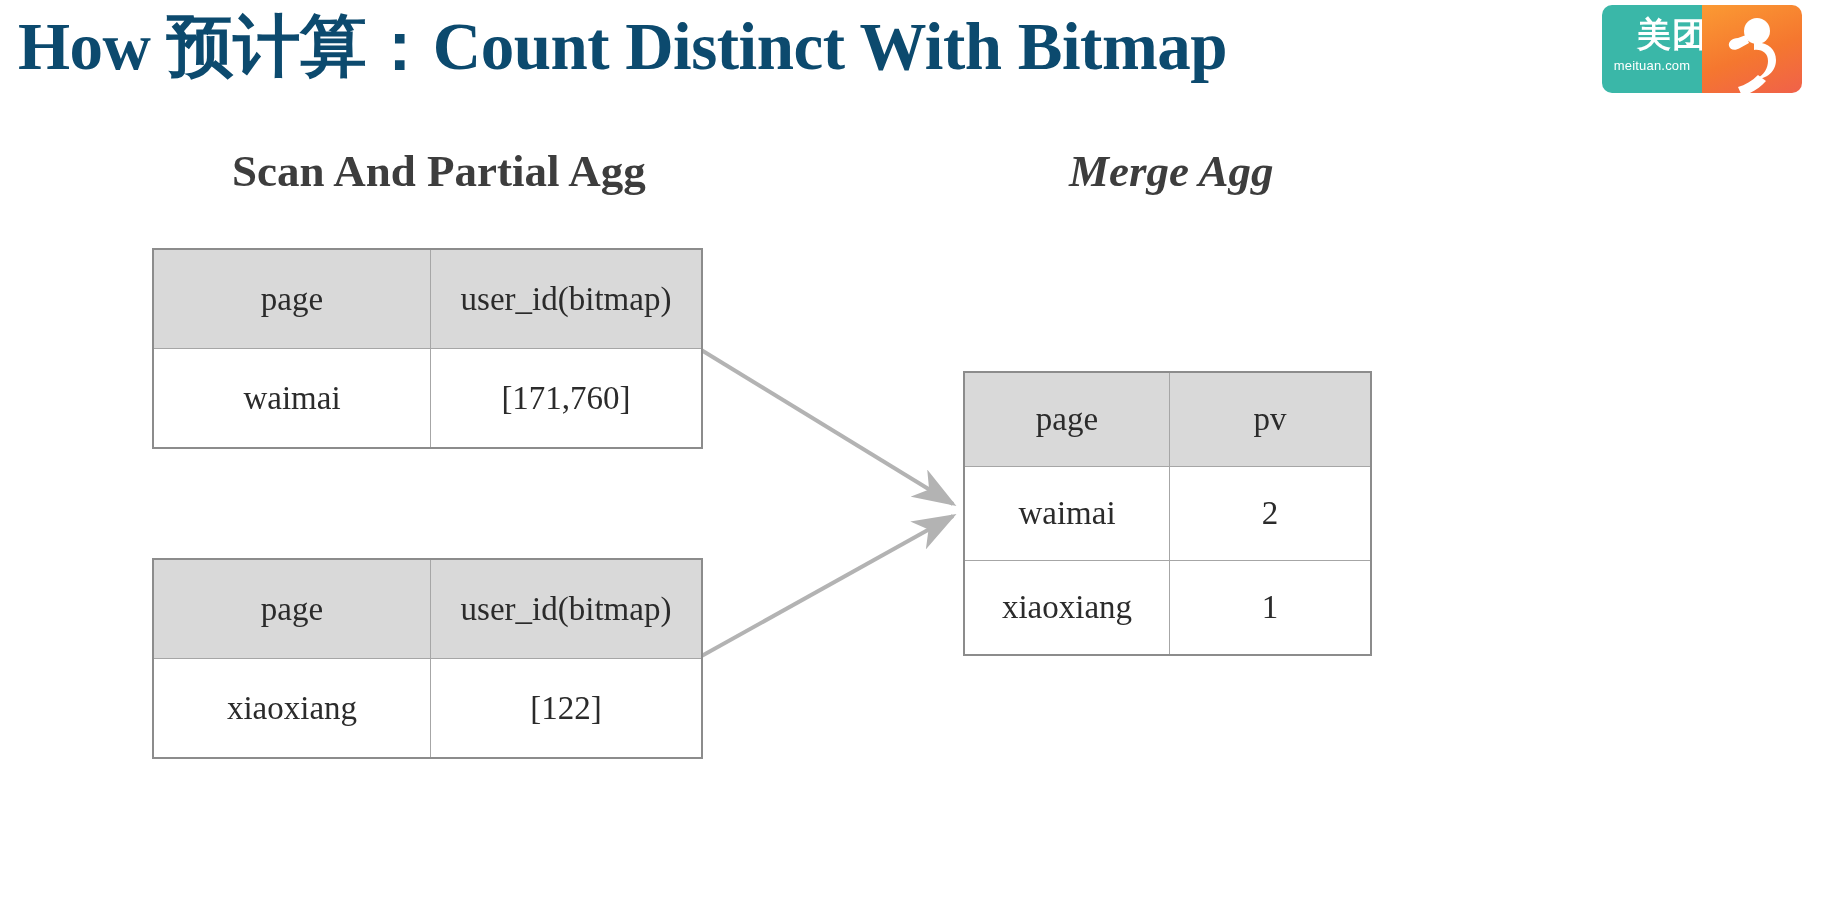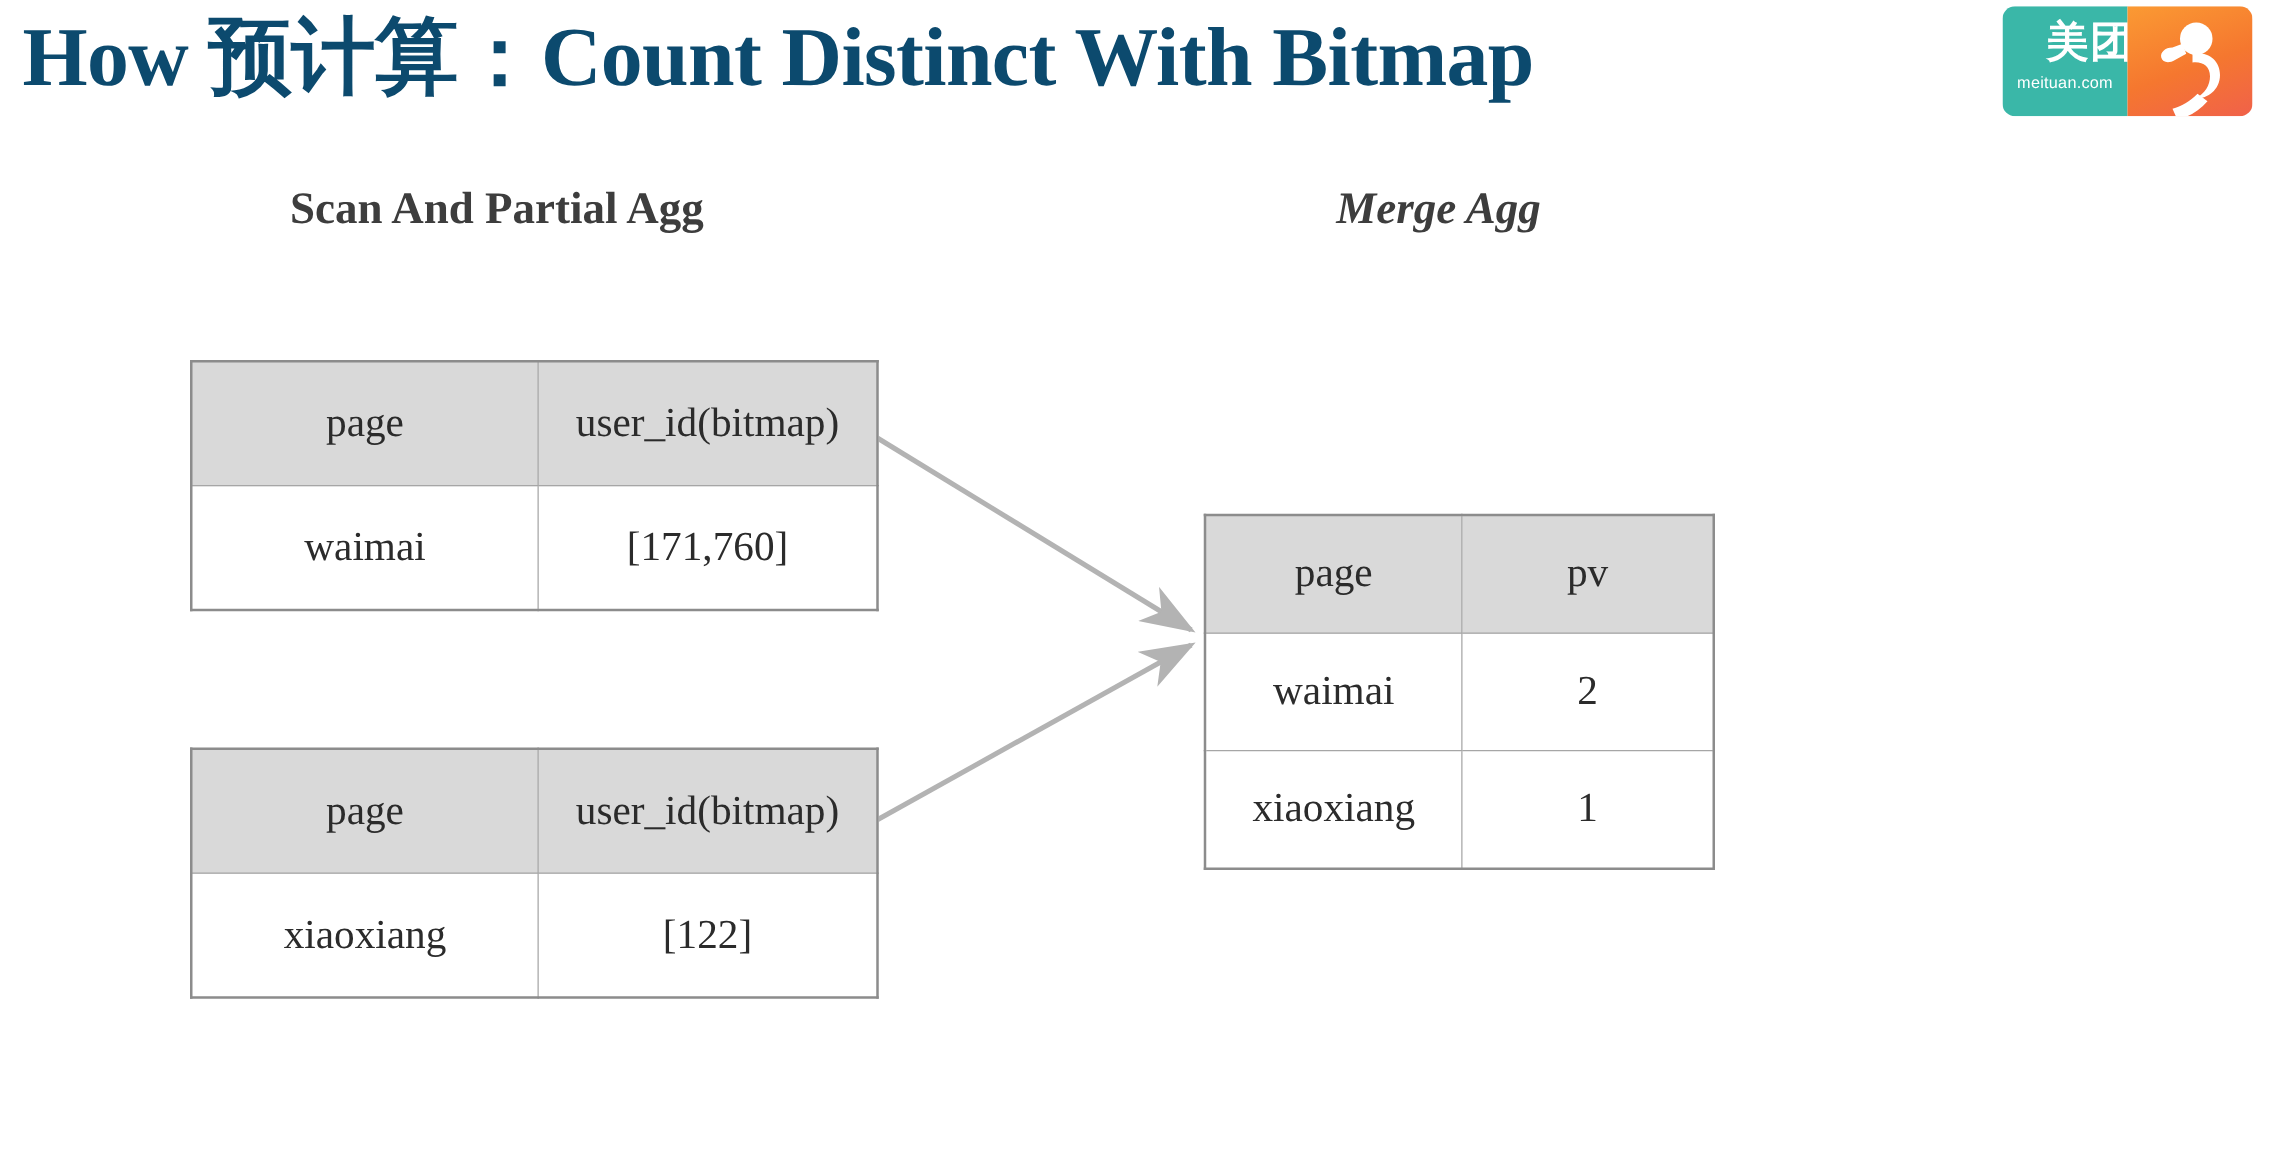--- a/index.html
+++ b/index.html
@@ -85,7 +85,7 @@
   
   .section-heading {
     position: absolute;
-    font-size: 36px;
+    font-size: 45px;
     font-weight: bold;
     color: #3d3d3d;
     white-space: nowrap;

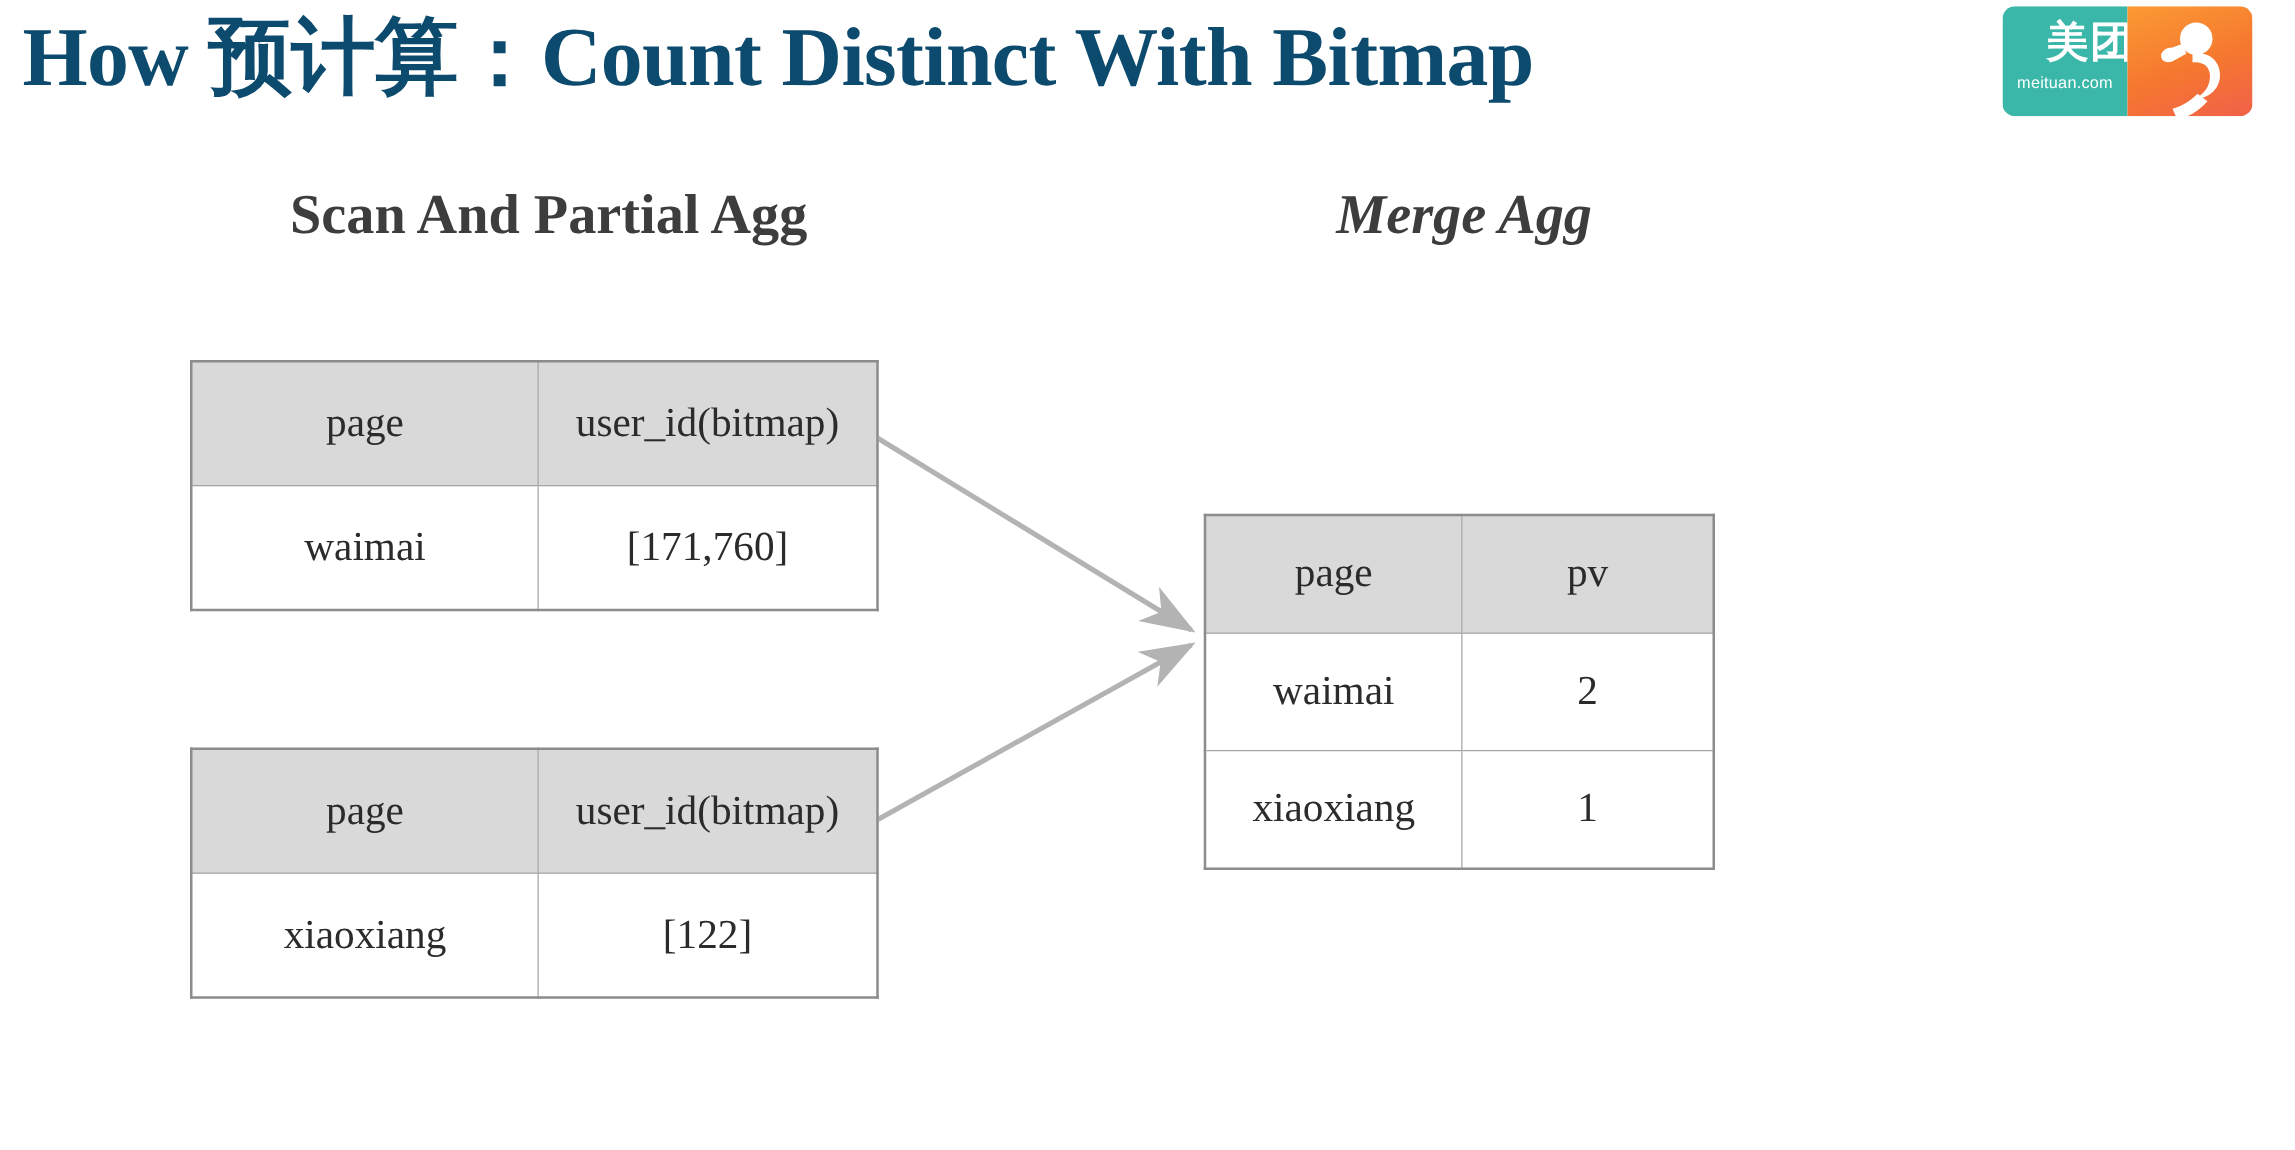--- a/index.html
+++ b/index.html
@@ -99,7 +99,6 @@
     border-collapse: collapse;
     table-layout: fixed;
     background: #ffffff;
-    margin-top: 40px;
   }
   .grid-table td {
     border: 1px solid #a6a6a6;

